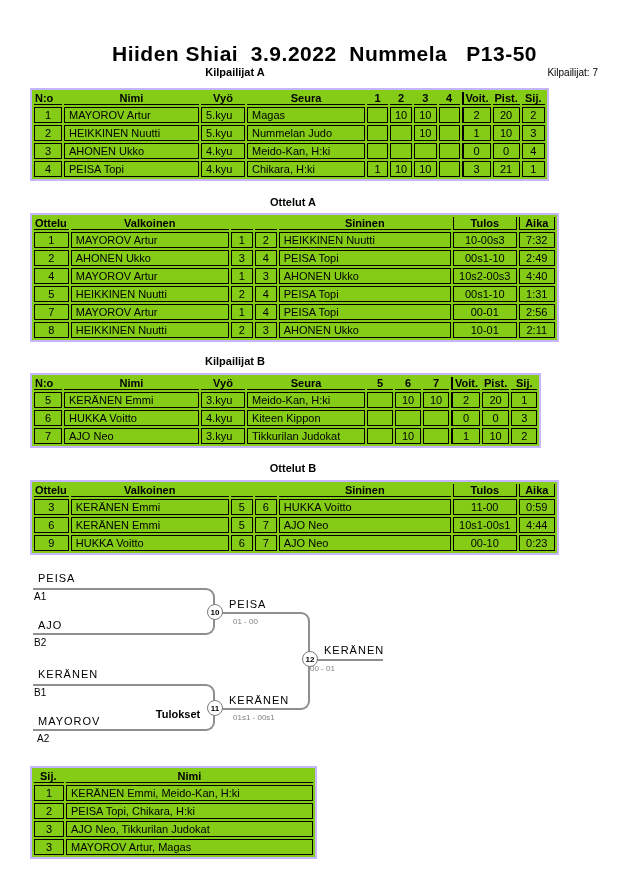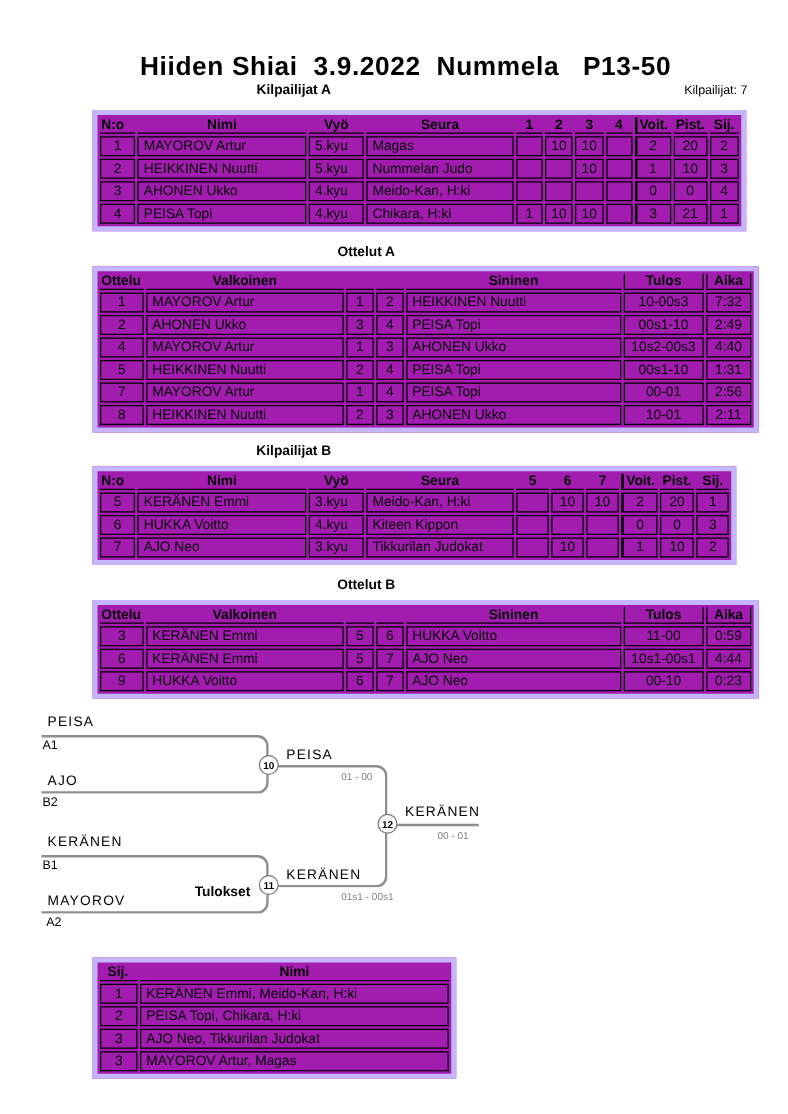--- a/index.html
+++ b/index.html
@@ -15,7 +15,7 @@
   #title-ob { left:30px; top:462px; width:526px; }
   #title-t  { left:30px; top:708px; width:296px; }
 
-  table { position:absolute; border-collapse:separate; border-spacing:2px; border:4px solid #c4b5fd; table-layout:fixed; background:#a21caf;margin-left:44px; }
+  table { position:absolute; border-collapse:separate; border-spacing:2px; border:2px solid #c4b5fd; table-layout:fixed; background:#84cc16; }
   th { font-weight:bold; font-size:11px; height:13px; padding:0 2px; white-space:nowrap; text-align:center; border:none; border-bottom:1px solid #000; }
   td { border:1px solid #000; font-size:11px; height:16px; padding:1px 4px; white-space:nowrap; overflow:hidden; text-align:center; }
 

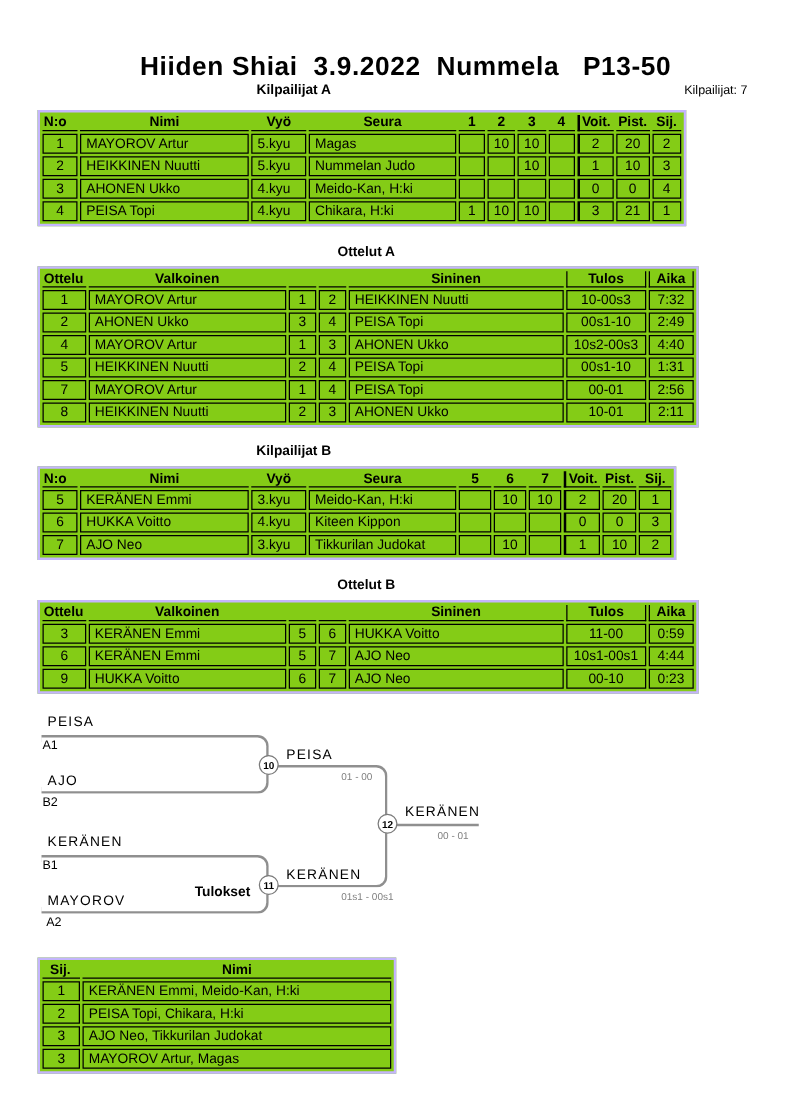--- a/index.html
+++ b/index.html
@@ -52,7 +52,7 @@
   #circle-12 { left:302px; top:651px; }
   .br-name { position:absolute; font-size:11px; letter-spacing:1px; white-space:nowrap; }
   .br-seed { position:absolute; font-size:10px; white-space:nowrap; }
-  .br-score { position:absolute; font-size:8px; color:#808080; white-space:nowrap;margin-left:40px; }
+  .br-score { position:absolute; font-size:8px; color:#808080; white-space:nowrap; }
   #br-name-a1 { left:38px; top:572px; }  #br-seed-a1 { left:34px; top:591px; }
   #br-name-b2 { left:38px; top:619px; }  #br-seed-b2 { left:34px; top:637px; }
   #br-name-b1 { left:38px; top:668px; }  #br-seed-b1 { left:34px; top:687px; }

